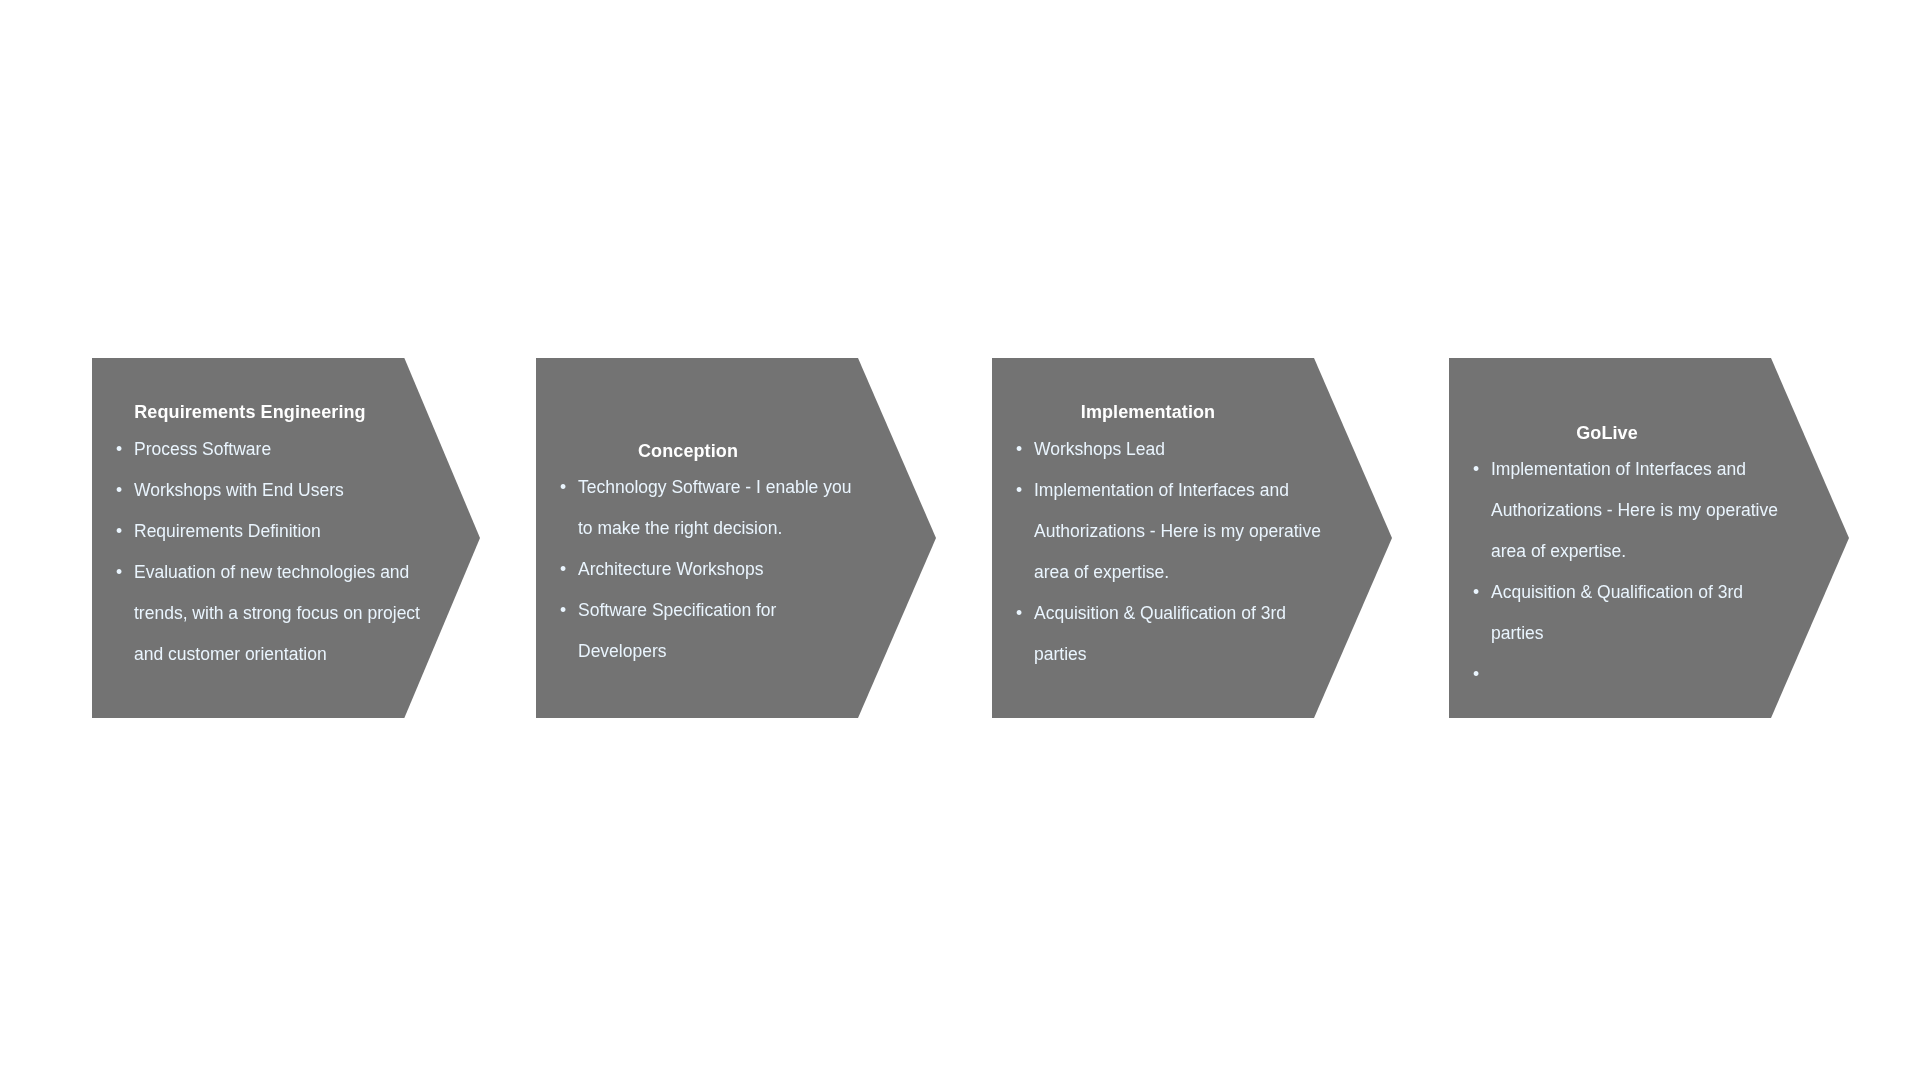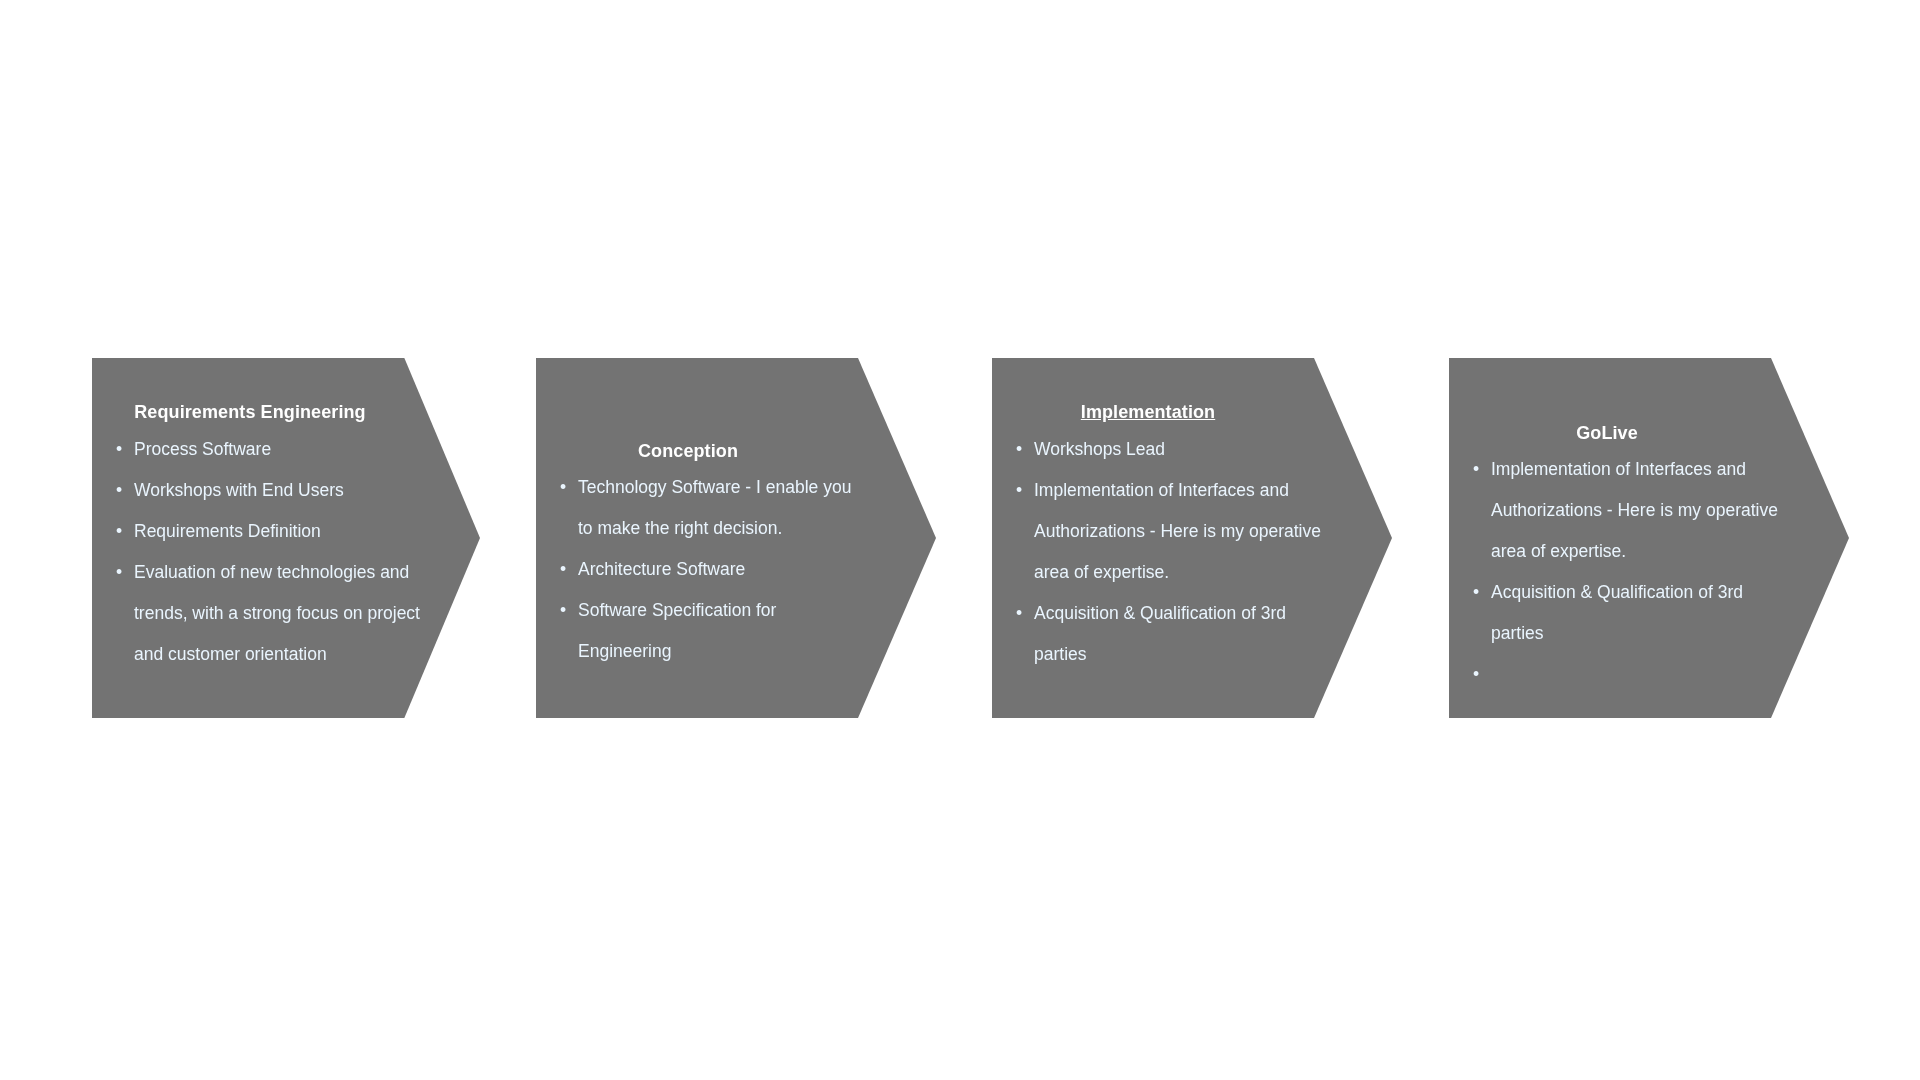--- a/index.html
+++ b/index.html
@@ -92,7 +92,7 @@
 
   .chev-1 .chev-title { padding-right: 96px; }
   .chev-2 .chev-title { padding-right: 120px; margin-top: 36px; }
-  .chev-3 .chev-title { padding-right: 112px; text-decoration: underline; }
+  .chev-3 .chev-title { padding-right: 112px; }
   .chev-4 .chev-title { padding-right: 108px; }
 </style>
 </head>

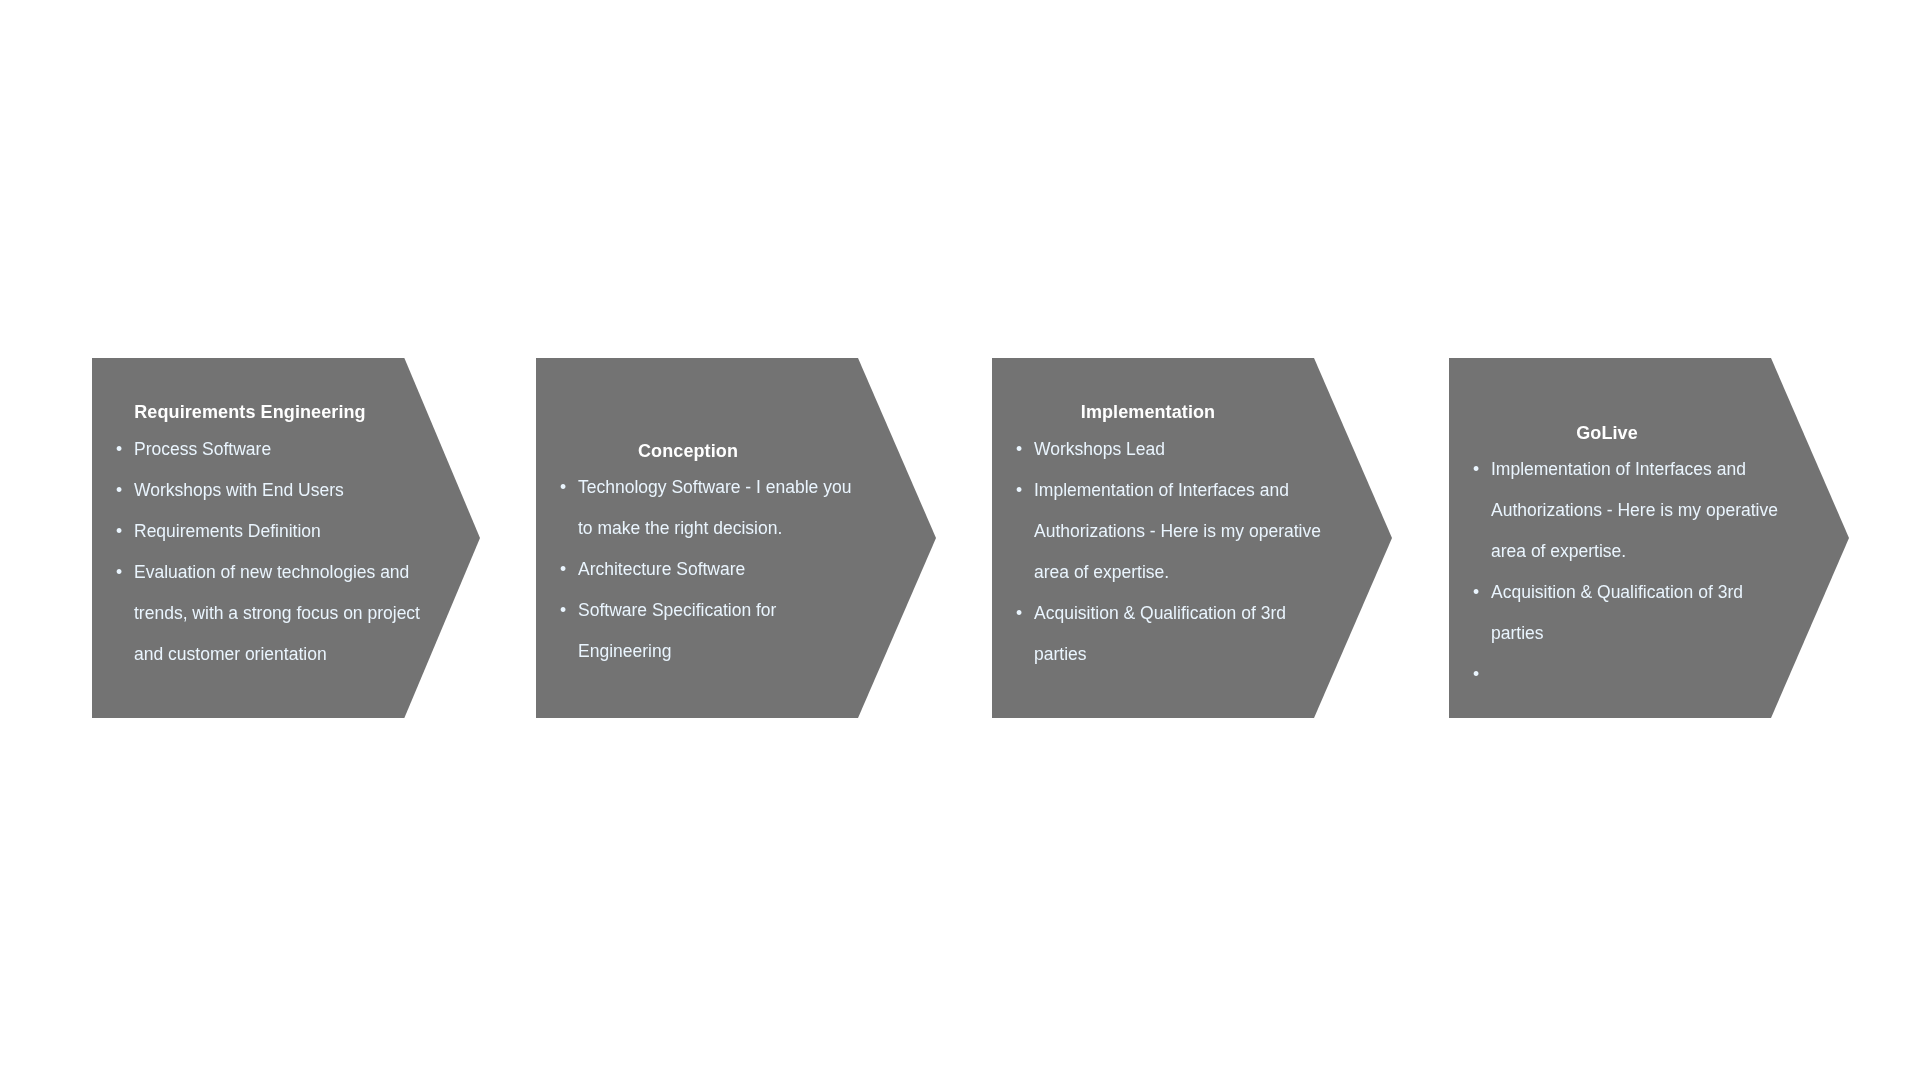--- a/index.html
+++ b/index.html
@@ -115,7 +115,7 @@
       <div class="chev-title">Conception</div>
       <ul class="chev-list">
         <li><span class="bullet">•</span><span>Technology Software - I enable you to make the right decision.</span></li>
-        <li><span class="bullet">•</span><span>Architecture Software</span></li>
+        <li><span class="bullet">•</span><span>Architecture Workshops</span></li>
         <li><span class="bullet">•</span><span>Software Specification for Engineering</span></li>
       </ul>
     </div>

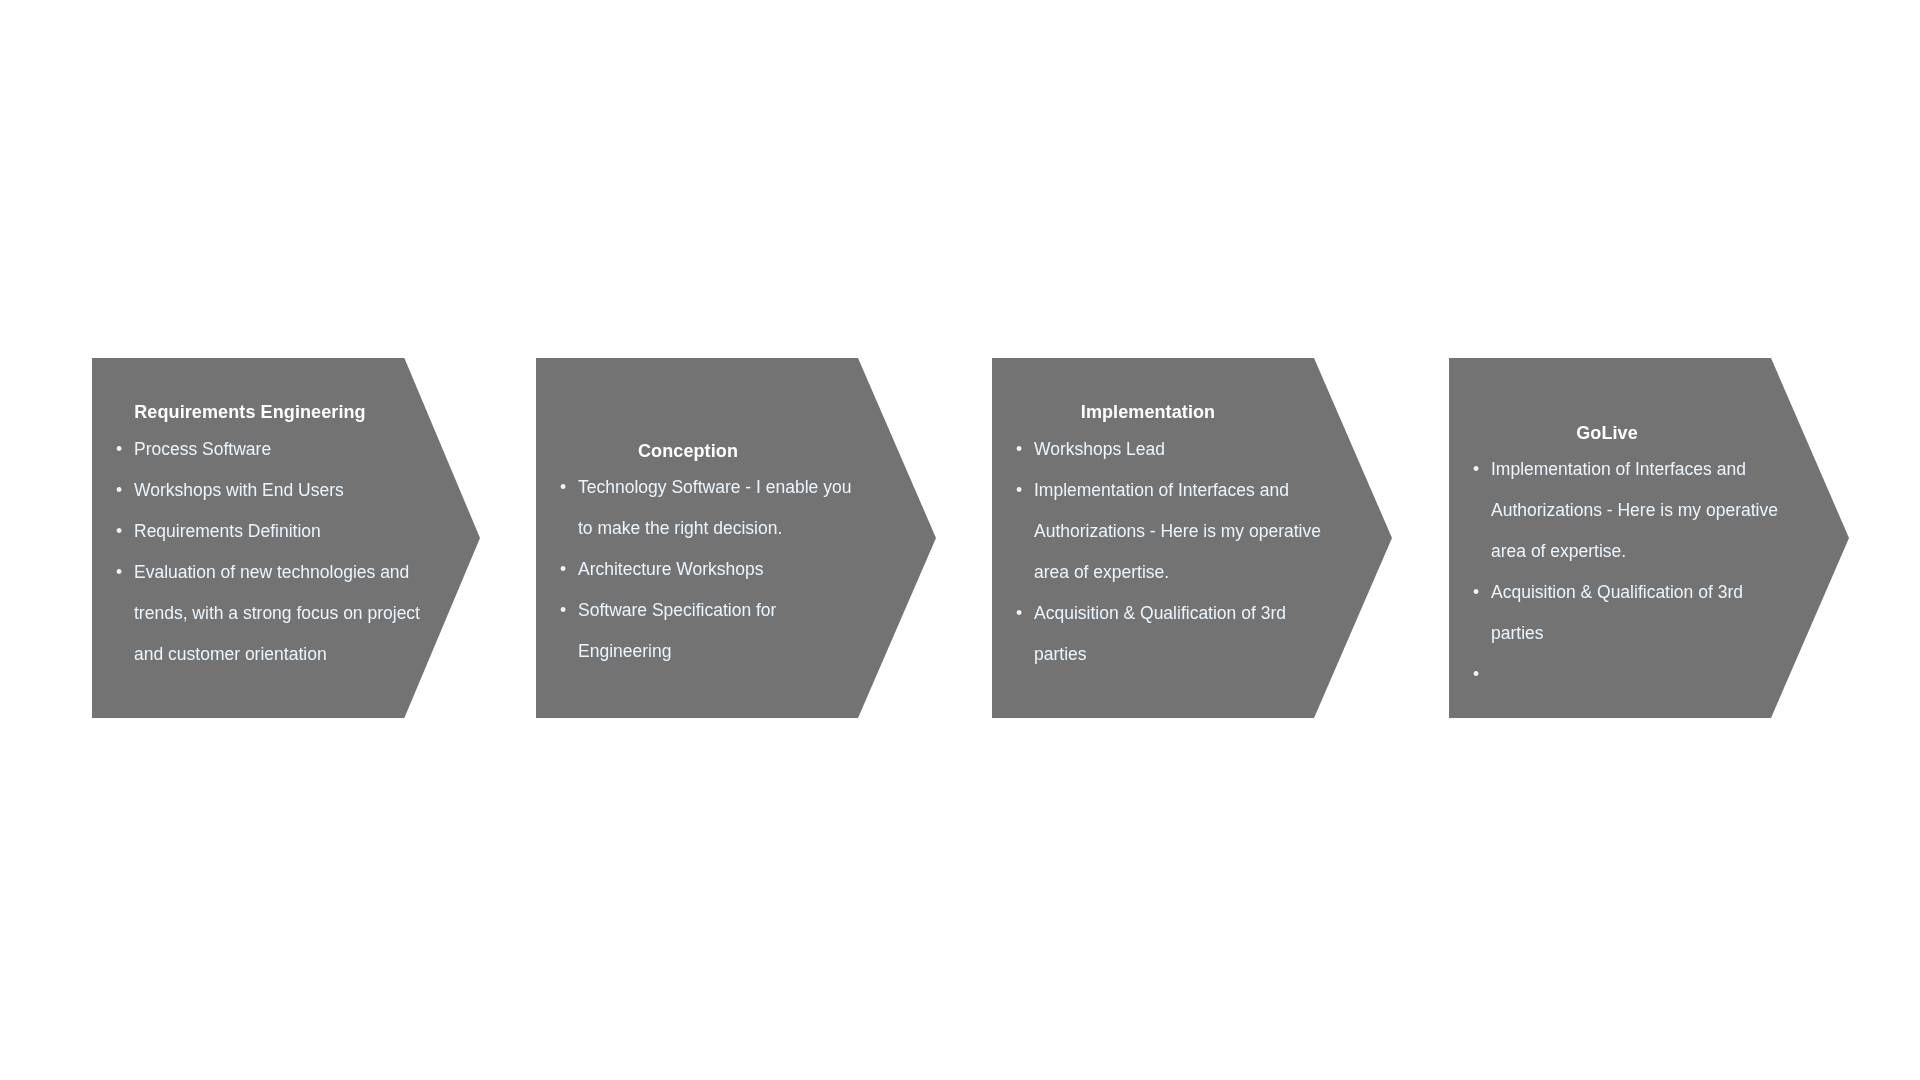--- a/index.html
+++ b/index.html
@@ -116,7 +116,7 @@
       <ul class="chev-list">
         <li><span class="bullet">•</span><span>Technology Software - I enable you to make the right decision.</span></li>
         <li><span class="bullet">•</span><span>Architecture Workshops</span></li>
-        <li><span class="bullet">•</span><span>Software Specification for Engineering</span></li>
+        <li><span class="bullet">•</span><span>Software Specification for Developers</span></li>
       </ul>
     </div>
 

